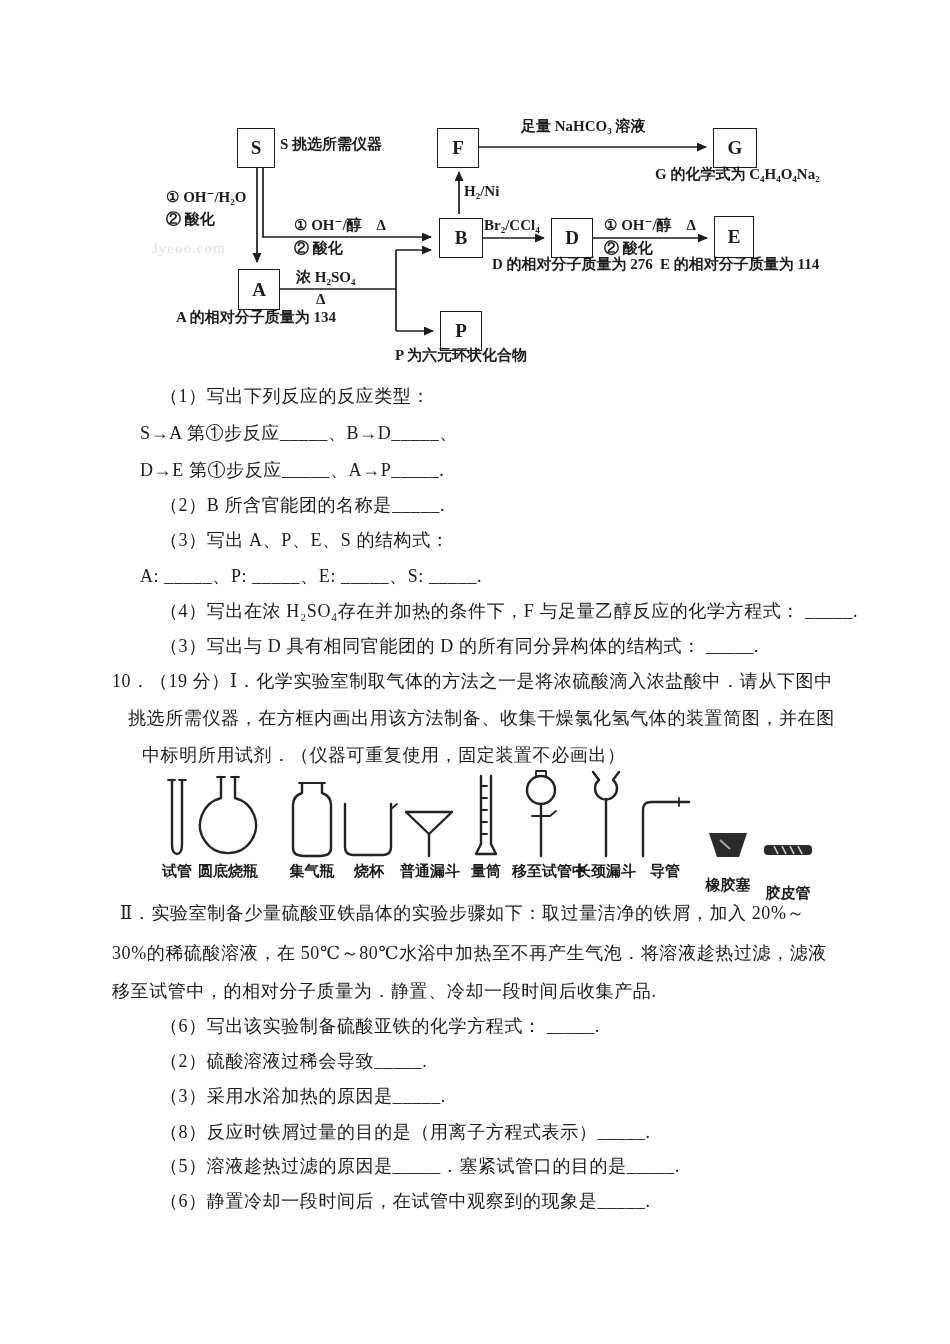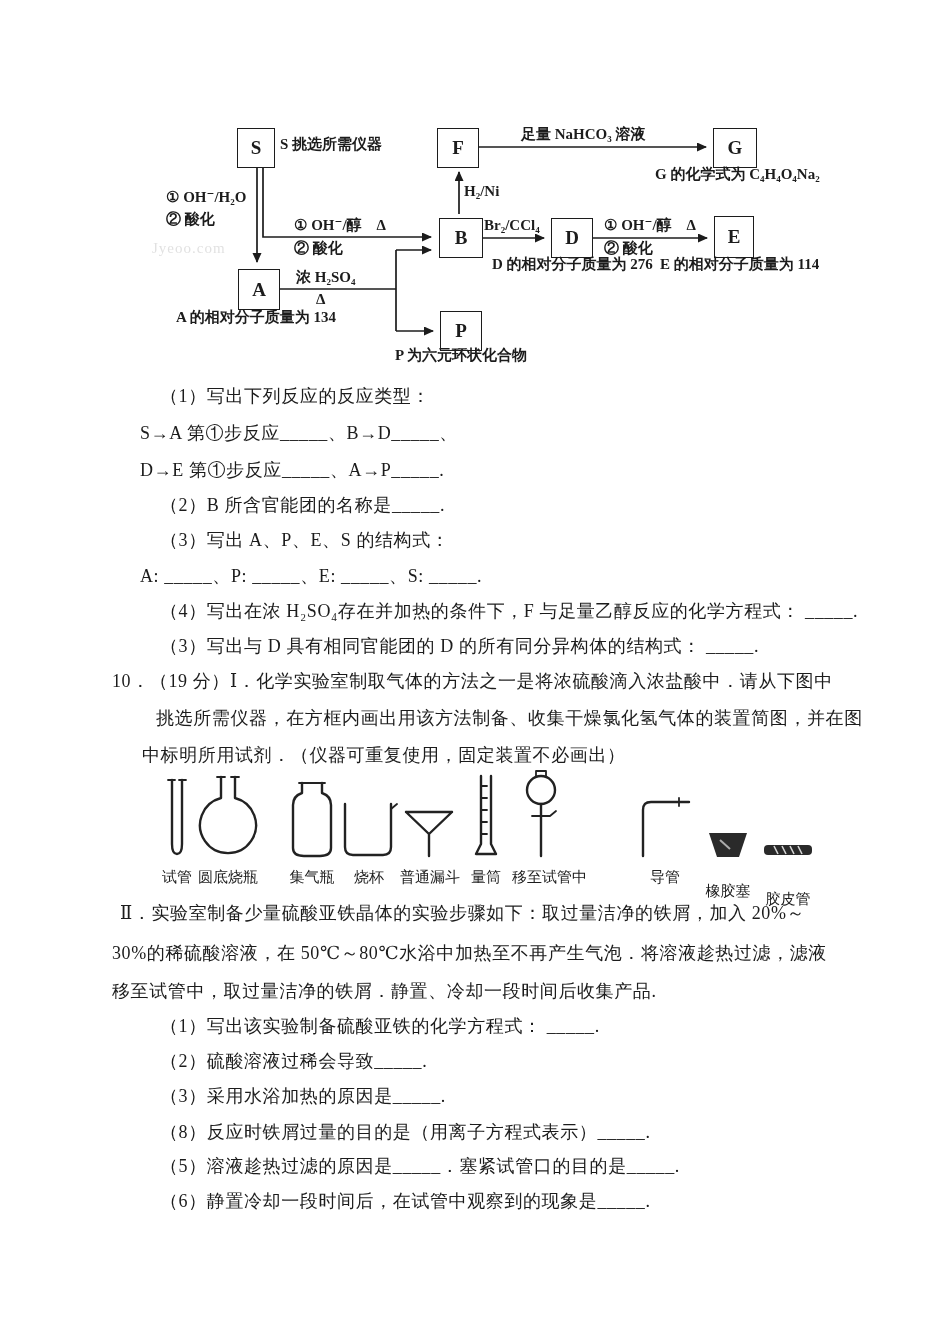--- a/index.html
+++ b/index.html
@@ -61,7 +61,7 @@
   <div class="dlabel" style="left:296px;top:269px">浓 H₂SO₄</div>
   <div class="dlabel" style="left:316px;top:291px">Δ</div>
   <div class="dlabel" style="left:464px;top:183px">H₂/Ni</div>
-  <div class="dlabel" style="left:521px;top:126px">足量 NaHCO₃ 溶液</div>
+  <div class="dlabel" style="left:521px;top:118px">足量 NaHCO₃ 溶液</div>
   <div class="dlabel" style="left:484px;top:217px">Br₂/CCl₄</div>
   <div class="dlabel" style="left:604px;top:217px">① OH⁻/醇　Δ</div>
   <div class="dlabel" style="left:604px;top:240px">② 酸化</div>

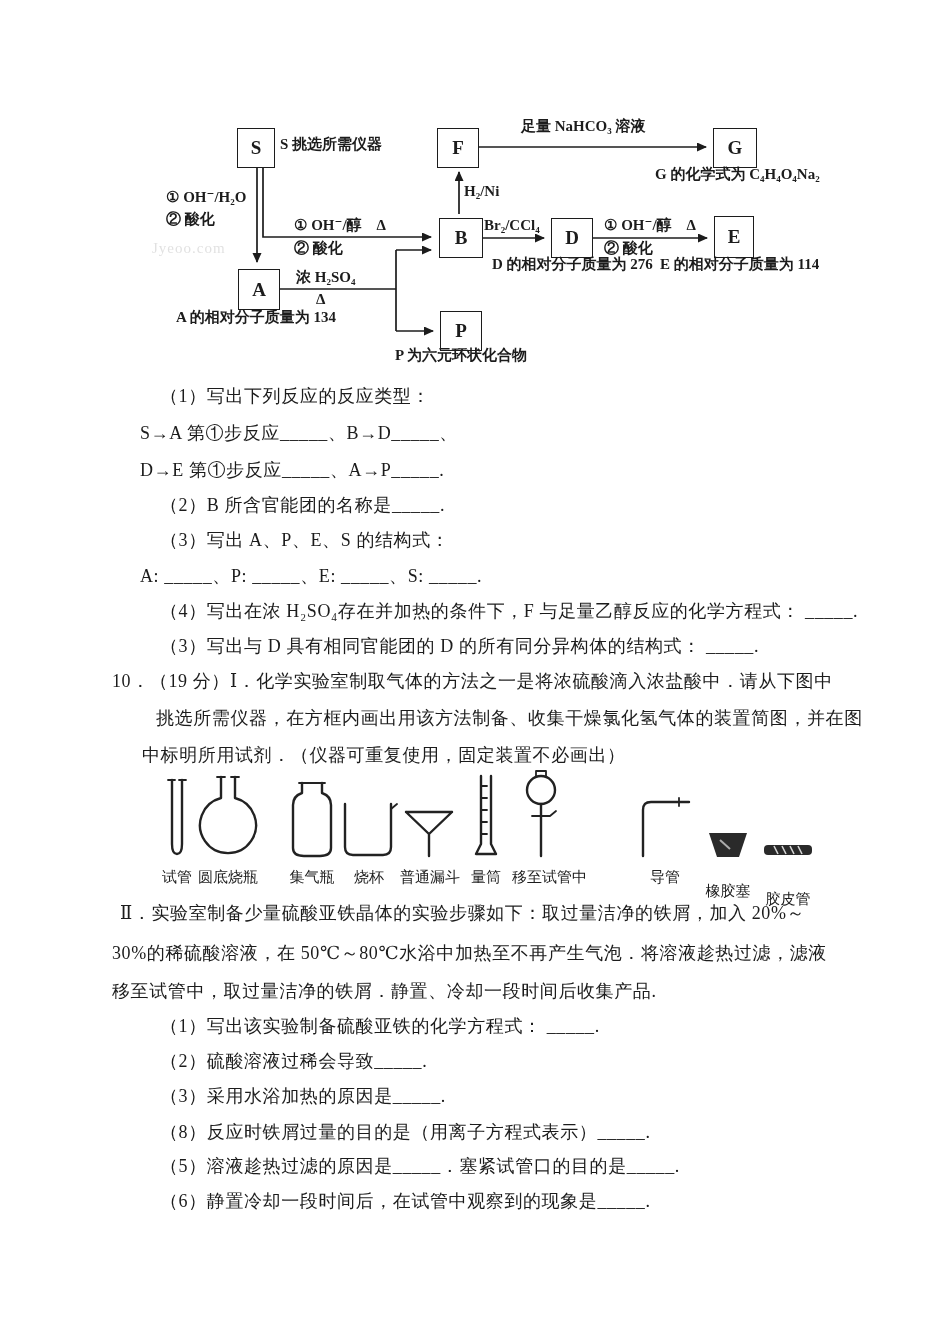--- a/index.html
+++ b/index.html
@@ -84,7 +84,7 @@
   <div class="tline" style="left:160px;top:595px">（4）写出在浓 H₂SO₄存在并加热的条件下，F 与足量乙醇反应的化学方程式： _____.</div>
   <div class="tline" style="left:160px;top:630px">（3）写出与 D 具有相同官能团的 D 的所有同分异构体的结构式： _____.</div>
   <div class="tline" style="left:112px;top:665px">10．（19 分）Ⅰ．化学实验室制取气体的方法之一是将浓硫酸滴入浓盐酸中．请从下图中</div>
-  <div class="tline" style="left:156px;top:702px">挑选所需仪器，在方框内画出用该方法制备、收集干燥氯化氢气体的装置简图，并在图</div>
+  <div class="tline" style="left:128px;top:702px">挑选所需仪器，在方框内画出用该方法制备、收集干燥氯化氢气体的装置简图，并在图</div>
   <div class="tline" style="left:142px;top:739px">中标明所用试剂．（仪器可重复使用，固定装置不必画出）</div>
   <div class="tline" style="left:120px;top:897px">Ⅱ．实验室制备少量硫酸亚铁晶体的实验步骤如下：取过量洁净的铁屑，加入 20%～</div>
   <div class="tline" style="left:112px;top:937px">30%的稀硫酸溶液，在 50℃～80℃水浴中加热至不再产生气泡．将溶液趁热过滤，滤液</div>

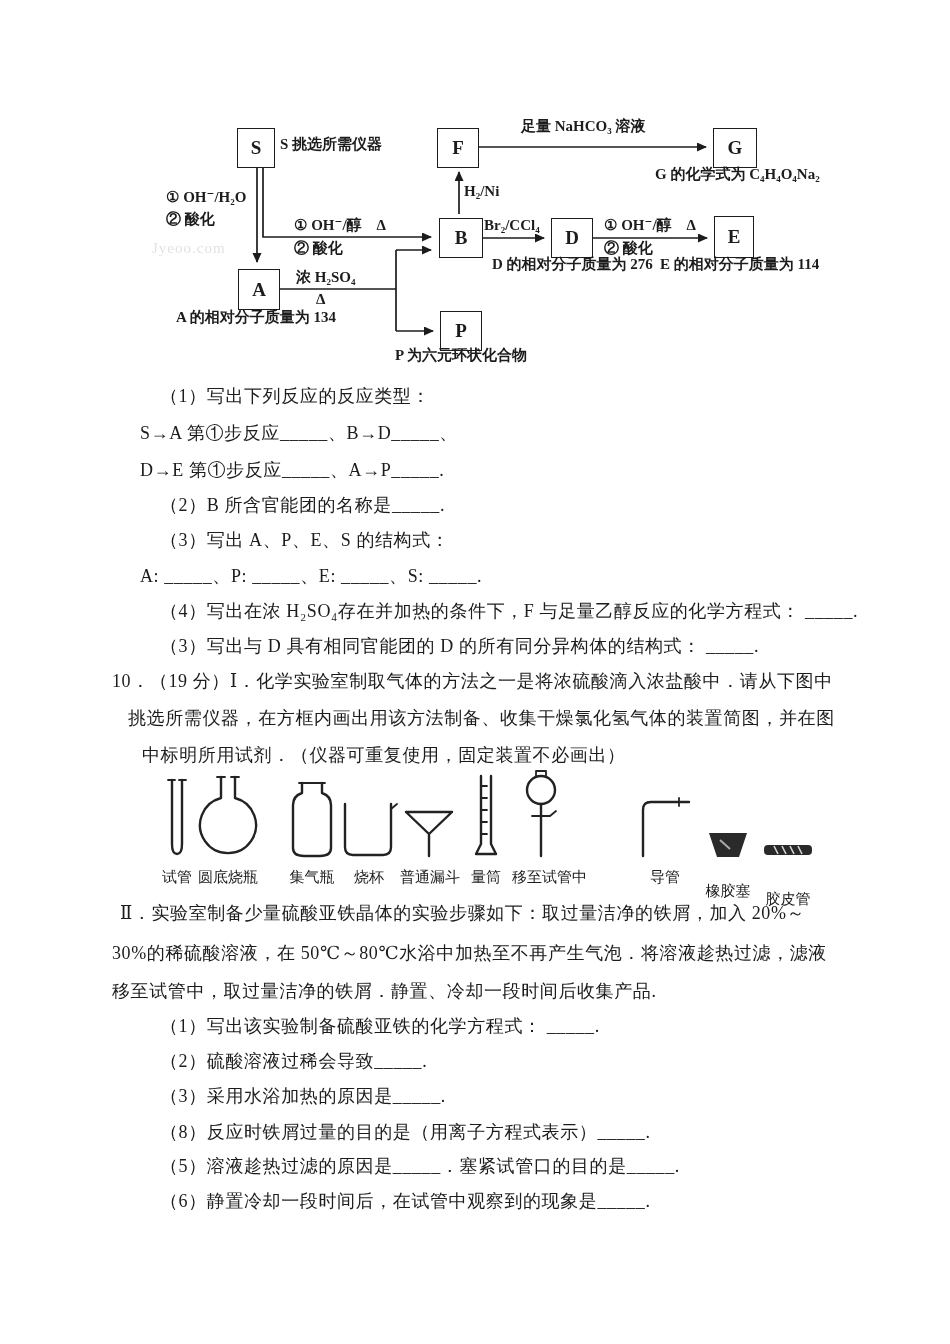--- a/index.html
+++ b/index.html
@@ -14,7 +14,7 @@
   .watermark{position:absolute;font-size:15px;color:#c9c9c9;opacity:0.55;letter-spacing:1px;}
   .equip{position:absolute;top:770px;text-align:center;}
   .eicon{height:88px;display:flex;align-items:flex-end;justify-content:center;}
-  .elabel{font-size:15px;font-weight:400;margin-top:10px;white-space:nowrap;}
+  .elabel{font-size:15px;font-weight:700;margin-top:4px;white-space:nowrap;}
   .eicon svg{display:block;}
   .stroke{stroke:#222;stroke-width:2.4;fill:none;stroke-linecap:round;stroke-linejoin:round;}
   .thin{stroke:#222;stroke-width:1.8;fill:none;stroke-linecap:round;}

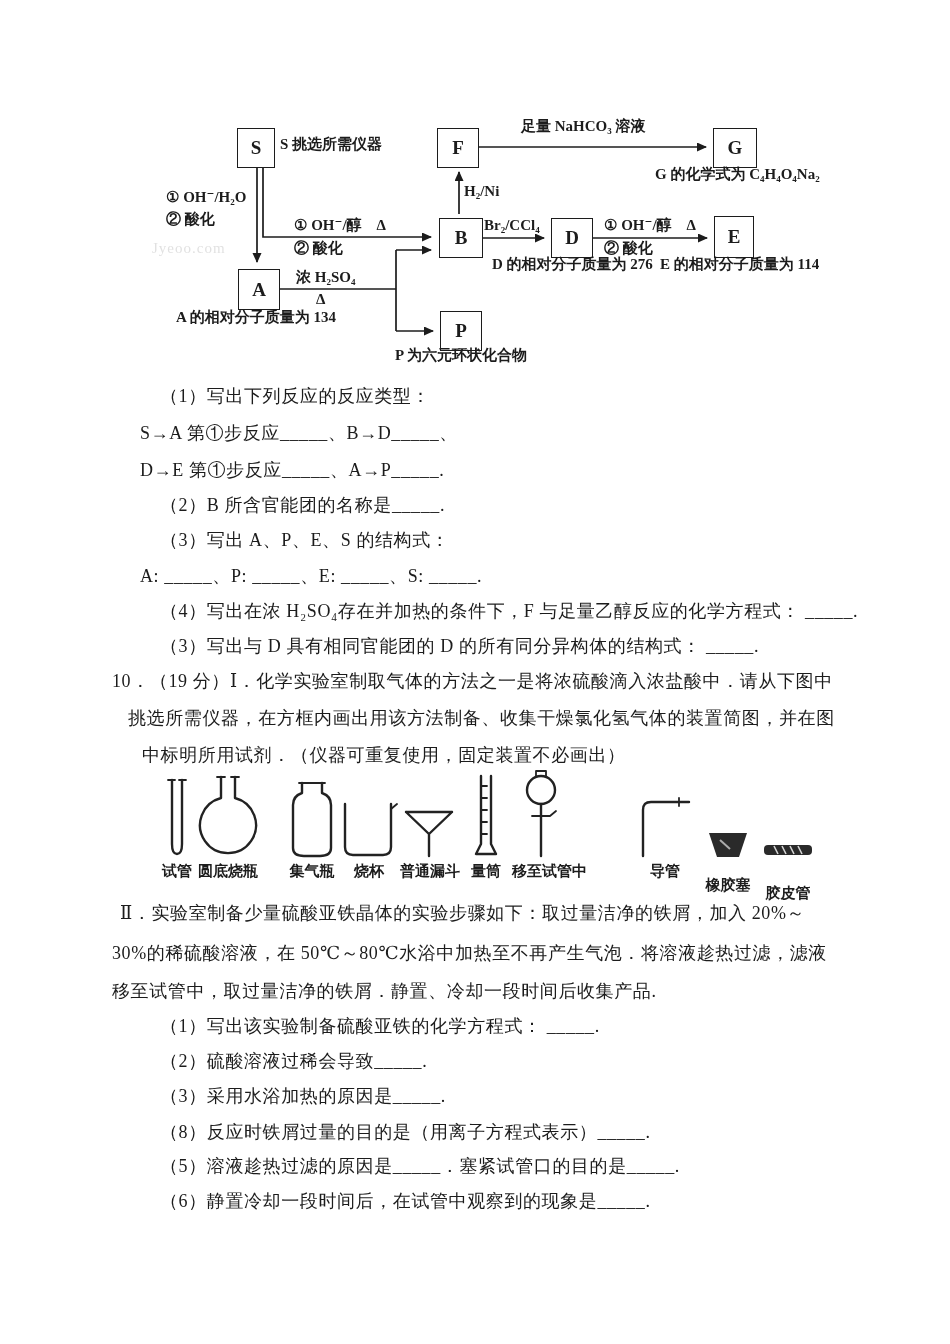--- a/index.html
+++ b/index.html
@@ -167,6 +167,15 @@
     <div class="elabel">移至试管中</div>
   </div>
 
+  <div class="equip" style="left:576px;width:60px">
+    <div class="eicon">
+      <svg width="40" height="88" viewBox="0 0 40 88">
+        <path class="stroke" d="M7,2 L13,10 A11,11 0 1 0 27,10 L33,2"></path>
+        <path class="stroke" d="M20,29 V86"></path>
+      </svg>
+    </div>
+    <div class="elabel">长颈漏斗</div>
+  </div>
 
   <div class="equip" style="left:636px;width:58px">
     <div class="eicon">

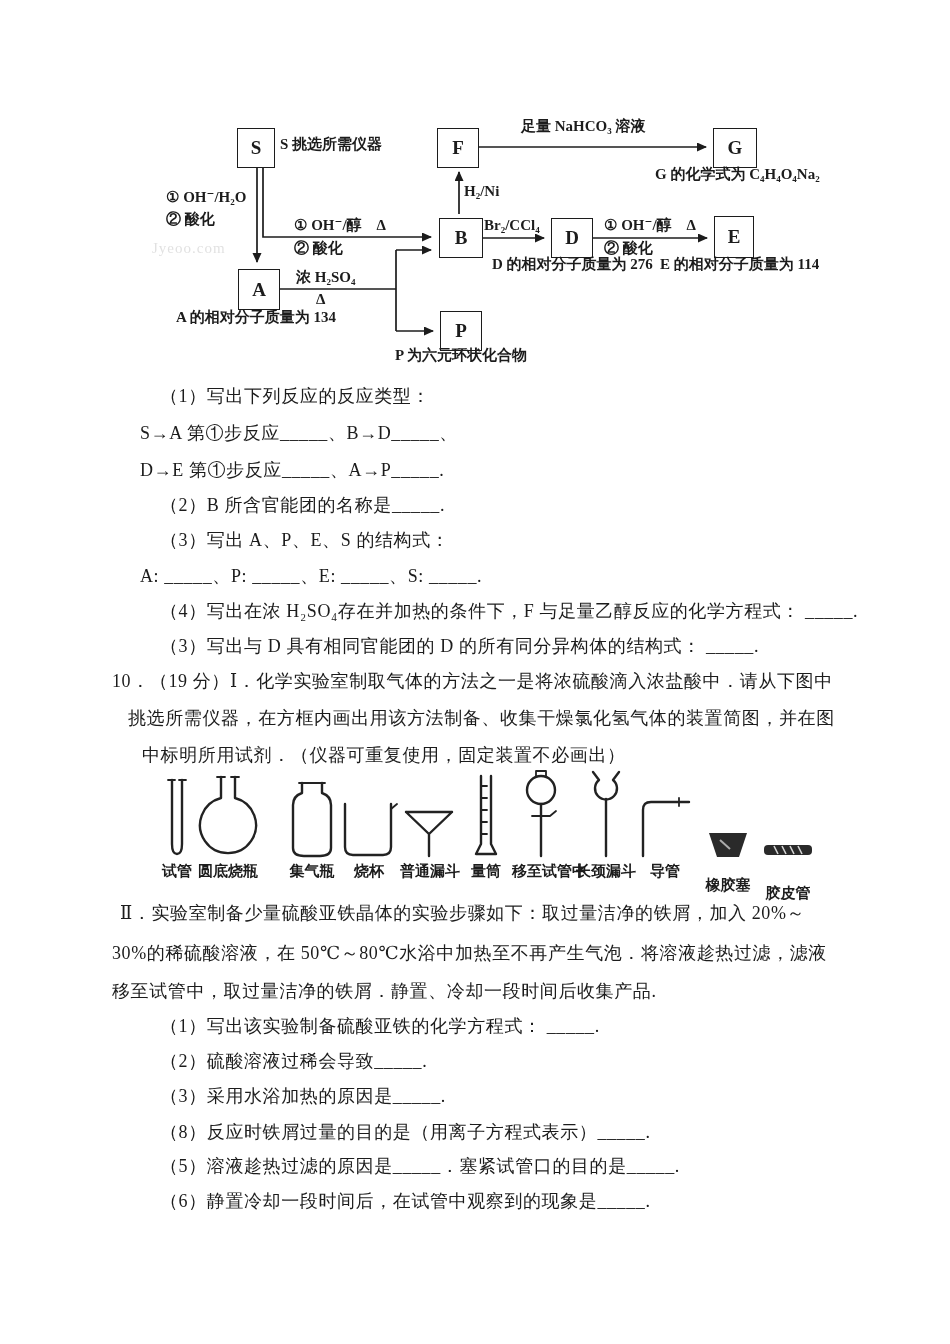--- a/index.html
+++ b/index.html
@@ -88,7 +88,7 @@
   <div class="tline" style="left:142px;top:739px">中标明所用试剂．（仪器可重复使用，固定装置不必画出）</div>
   <div class="tline" style="left:120px;top:897px">Ⅱ．实验室制备少量硫酸亚铁晶体的实验步骤如下：取过量洁净的铁屑，加入 20%～</div>
   <div class="tline" style="left:112px;top:937px">30%的稀硫酸溶液，在 50℃～80℃水浴中加热至不再产生气泡．将溶液趁热过滤，滤液</div>
-  <div class="tline" style="left:112px;top:975px">移至试管中，取过量洁净的铁屑．静置、冷却一段时间后收集产品.</div>
+  <div class="tline" style="left:112px;top:975px">移至试管中，的相对分子质量为．静置、冷却一段时间后收集产品.</div>
   <div class="tline" style="left:160px;top:1010px">（1）写出该实验制备硫酸亚铁的化学方程式： _____.</div>
   <div class="tline" style="left:160px;top:1045px">（2）硫酸溶液过稀会导致_____.</div>
   <div class="tline" style="left:160px;top:1080px">（3）采用水浴加热的原因是_____.</div>

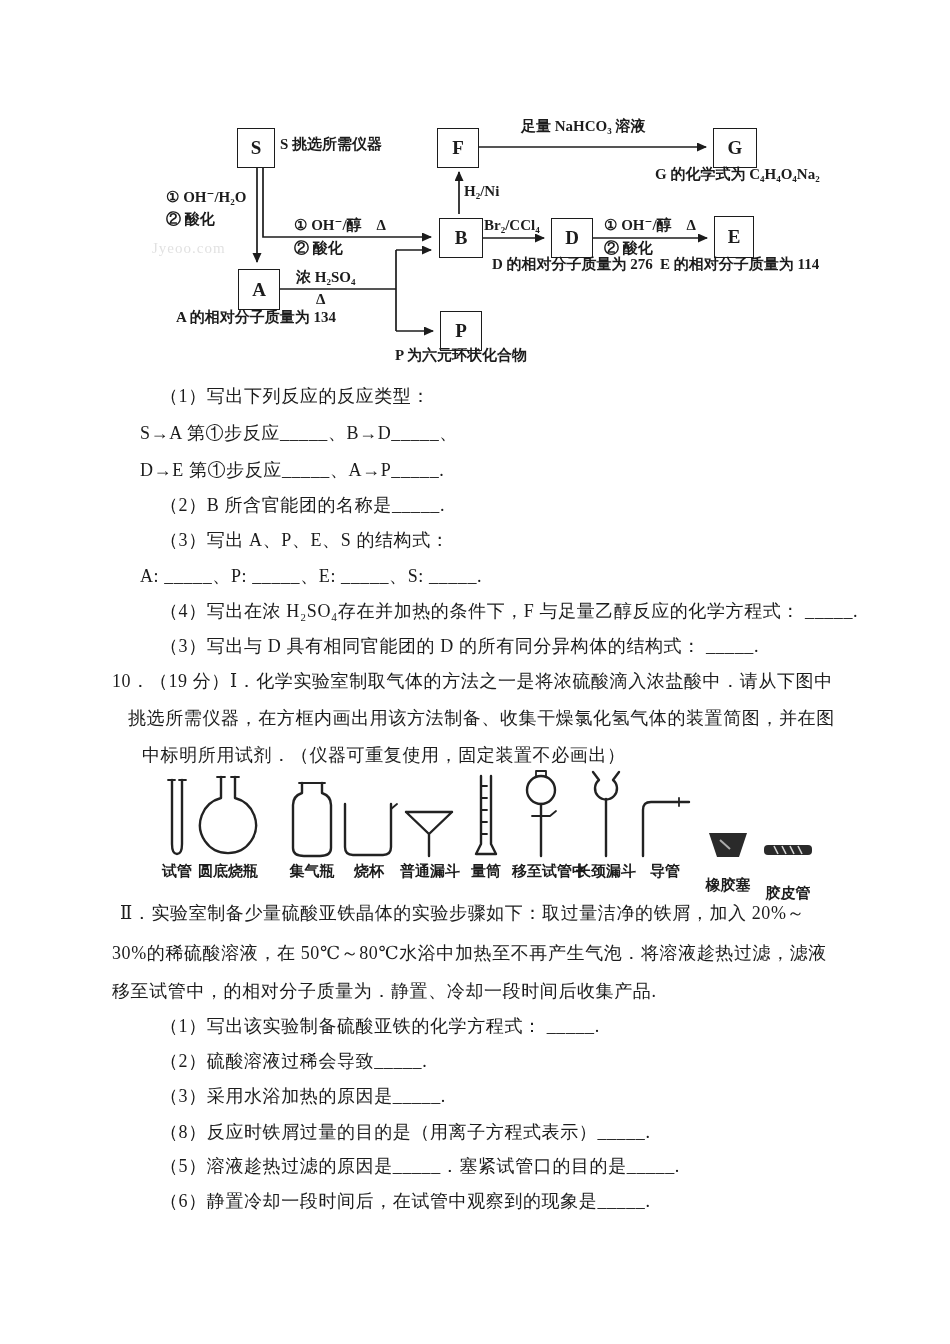--- a/index.html
+++ b/index.html
@@ -89,7 +89,7 @@
   <div class="tline" style="left:120px;top:897px">Ⅱ．实验室制备少量硫酸亚铁晶体的实验步骤如下：取过量洁净的铁屑，加入 20%～</div>
   <div class="tline" style="left:112px;top:937px">30%的稀硫酸溶液，在 50℃～80℃水浴中加热至不再产生气泡．将溶液趁热过滤，滤液</div>
   <div class="tline" style="left:112px;top:975px">移至试管中，的相对分子质量为．静置、冷却一段时间后收集产品.</div>
-  <div class="tline" style="left:160px;top:1010px">（1）写出该实验制备硫酸亚铁的化学方程式： _____.</div>
+  <div class="tline" style="left:160px;top:1010px">（6）写出该实验制备硫酸亚铁的化学方程式： _____.</div>
   <div class="tline" style="left:160px;top:1045px">（2）硫酸溶液过稀会导致_____.</div>
   <div class="tline" style="left:160px;top:1080px">（3）采用水浴加热的原因是_____.</div>
   <div class="tline" style="left:160px;top:1116px">（8）反应时铁屑过量的目的是（用离子方程式表示）_____.</div>

